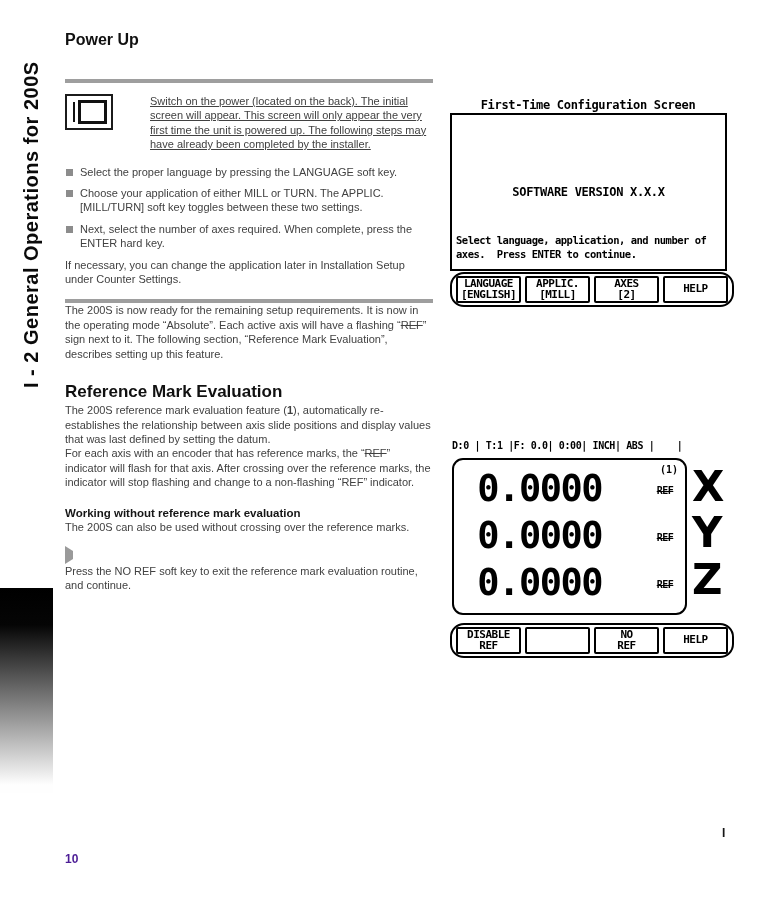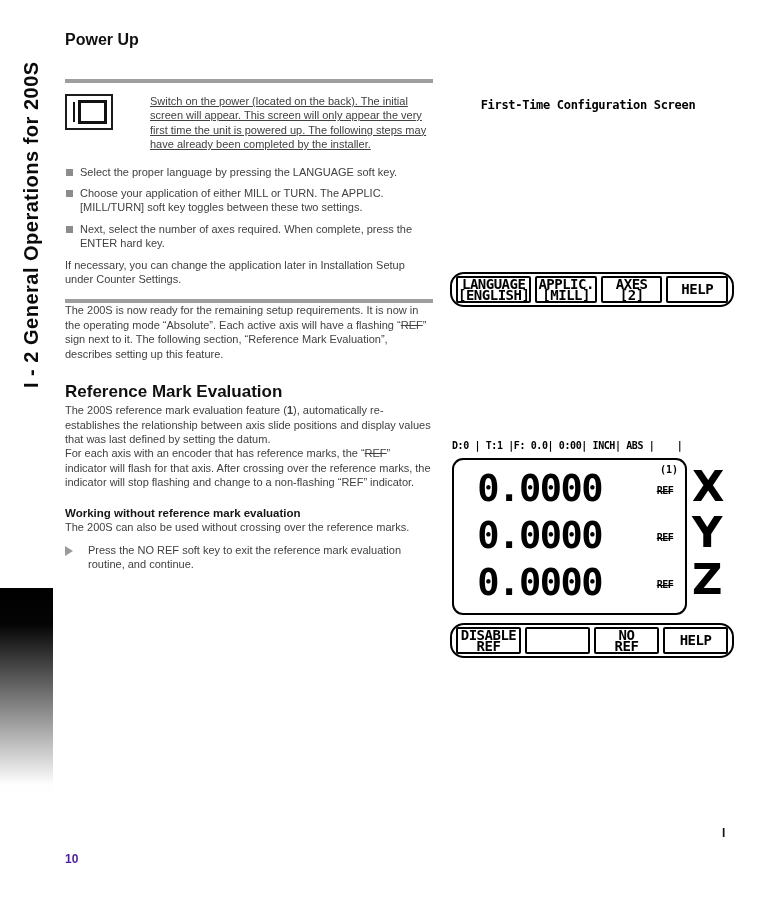--- a/index.html
+++ b/index.html
@@ -145,6 +145,11 @@
   <div class="right-col">
 
     <div class="cfg-title mono">First-Time Configuration Screen</div>
+    <div class="cfg-box">
+      <div class="cfg-version mono">SOFTWARE VERSION X.X.X</div>
+      <div class="cfg-message mono">Select language, application, and number of
+axes.  Press ENTER to continue.</div>
+    </div>
     <div class="softkey-row cfg-keys">
       <div class="softkey mono">
         <span>LANGUAGE</span>

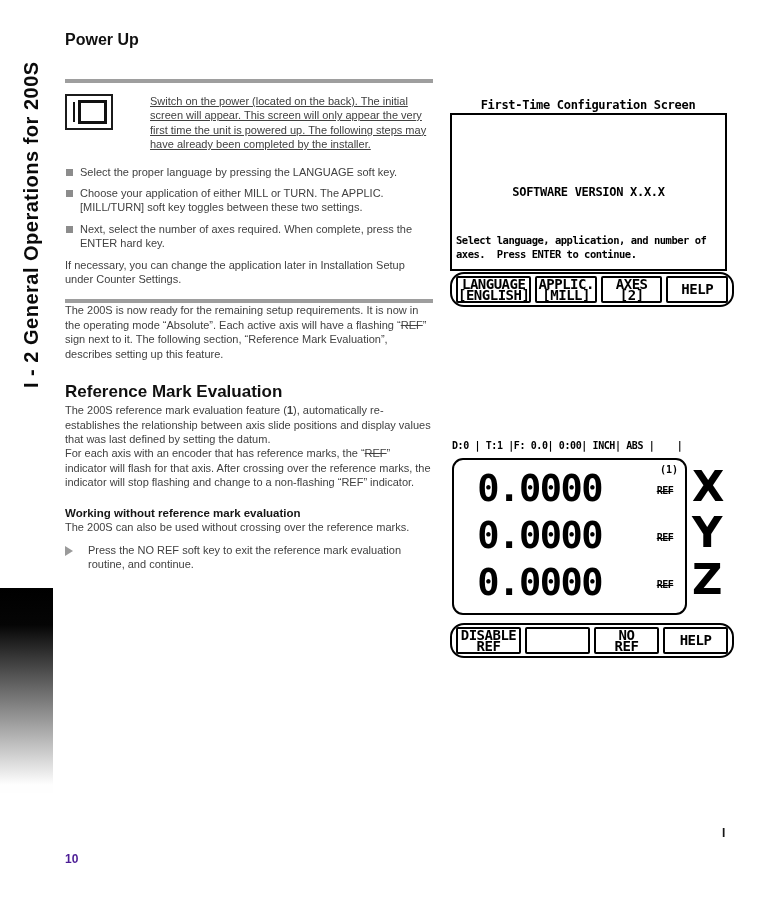--- a/index.html
+++ b/index.html
@@ -63,7 +63,7 @@
   .dro-keys{top:527px;}
   .softkey{flex:1 1 0;border:2px solid #000;border-radius:2px;background:#fff;
     display:flex;flex-direction:column;align-items:center;justify-content:center;
-    font-size:14px;line-height:10.5px;font-weight:bold;letter-spacing:-.5px;text-align:center;}
+    font-size:11px;line-height:10.5px;font-weight:bold;letter-spacing:-.5px;text-align:center;}
   .softkey span{display:block;}
   
   .dro-status{position:absolute;top:344px;left:2px;width:233px;

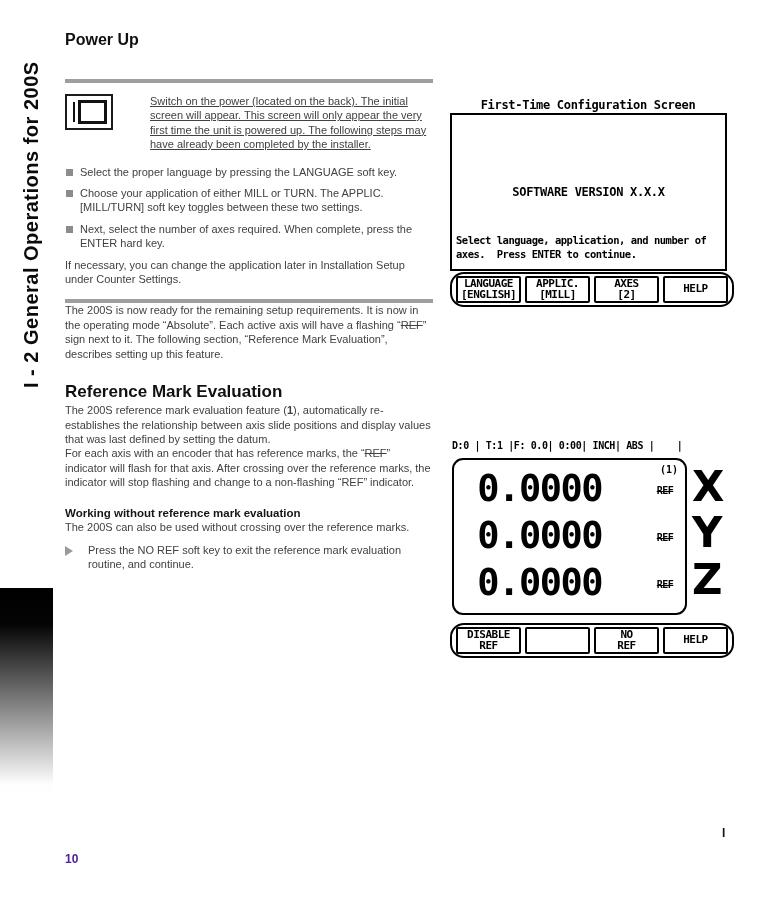--- a/index.html
+++ b/index.html
@@ -43,7 +43,7 @@
   .p-flash{margin-top:9px;}
   h3.wwr{font-size:11.5px;line-height:14px;font-weight:bold;color:#161616;margin:16px 0 0 0;}
   .sub-text{margin-top:4px;}
-  .action-row{display:flex;margin-top:9px;}
+  .action-row{display:flex;margin-top:9px;flex-direction:column;}
   .tri{flex:0 0 8px;width:0;height:0;margin:3px 7px 0 0;
        border-left:8px solid #9a9a9a;border-top:5px solid transparent;border-bottom:5px solid transparent;}
   

